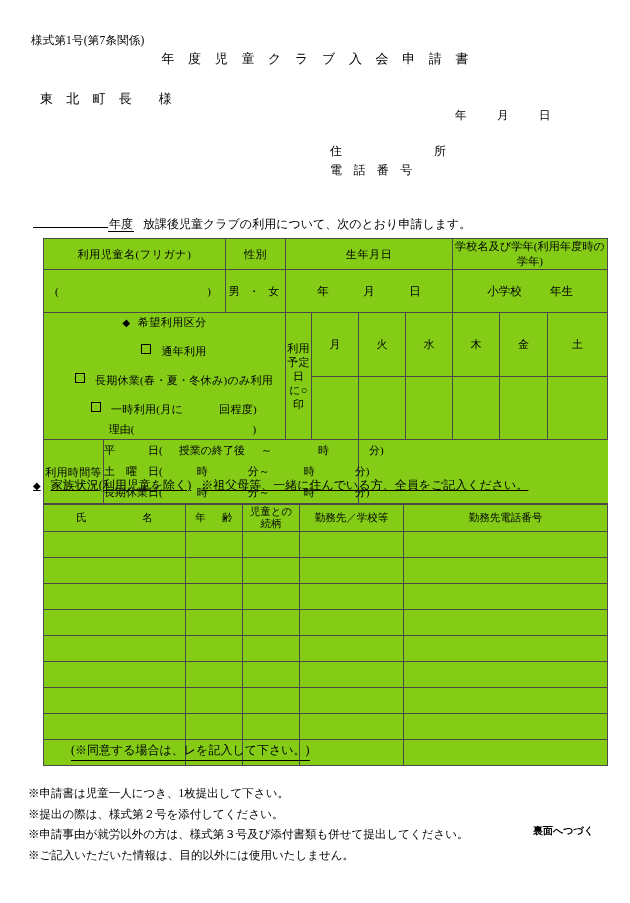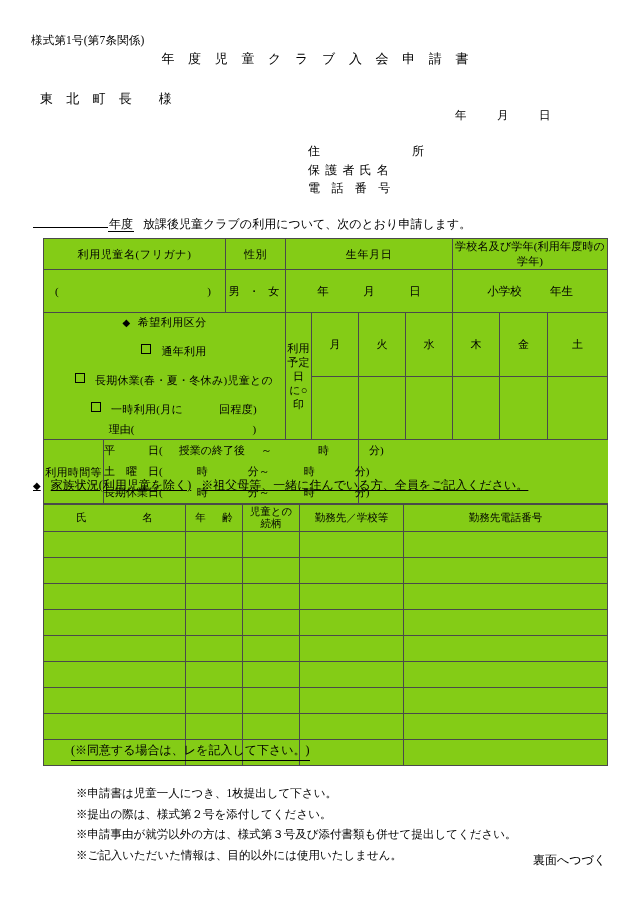--- a/index.html
+++ b/index.html
@@ -71,7 +71,7 @@
     line-height: 18.5px;
     white-space: nowrap;
   }
-  .guardian div { letter-spacing: 1.1px; }
+  .guardian div { letter-spacing: 1.1px; margin-left: 22px; }
   .guardian .jusho  { letter-spacing: 14px; }
   .guardian .tel    { letter-spacing: 4.2px; }
 

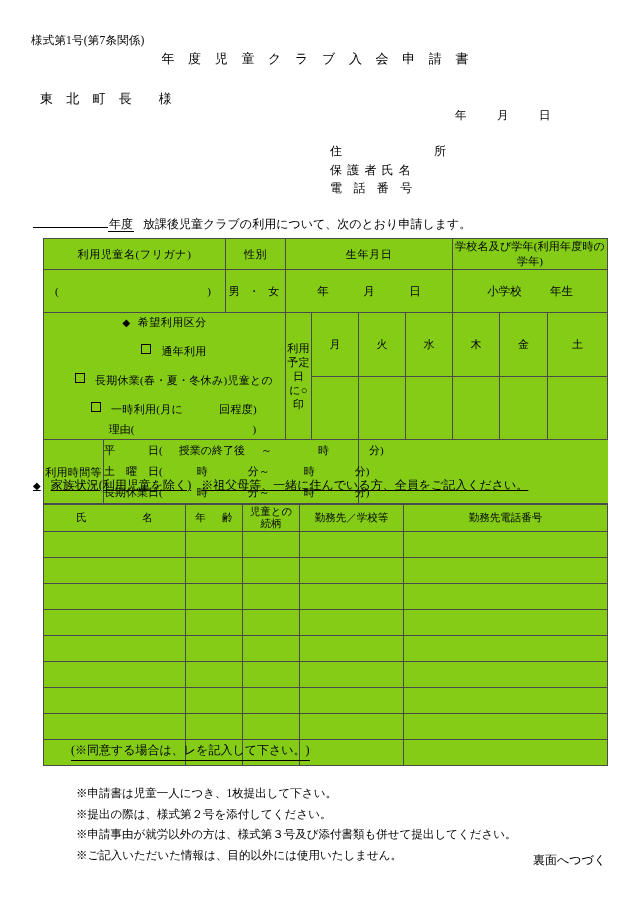--- a/index.html
+++ b/index.html
@@ -279,7 +279,6 @@
 
   <div class="guardian">
     <div class="jusho">住　　　所</div>
-    <div>保 護 者 氏 名</div>
     <div class="tel">電 話 番 号</div>
   </div>
 

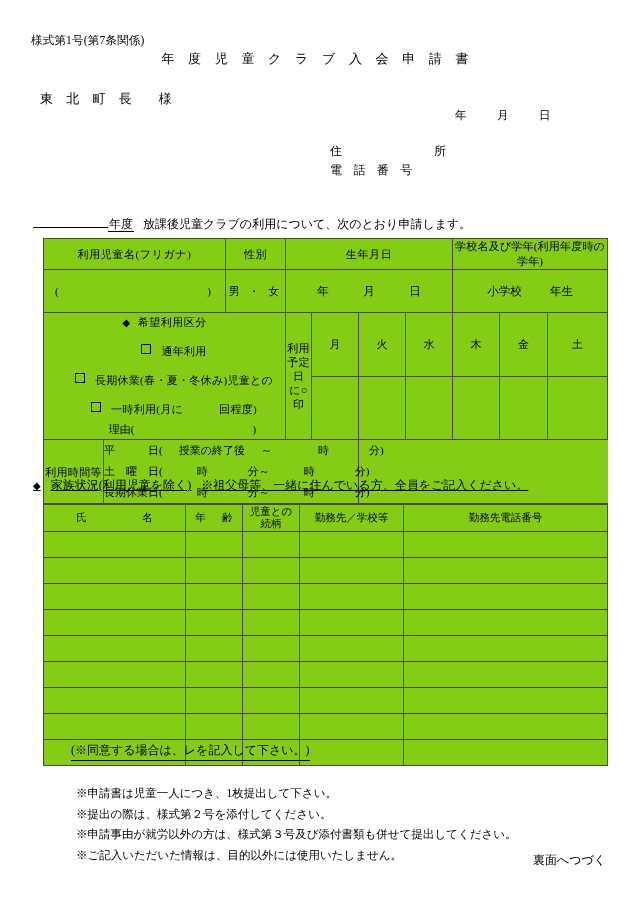--- a/index.html
+++ b/index.html
@@ -342,7 +342,7 @@
             <span class="box"></span><span class="opt-label">通年利用</span>
           </div>
           <div class="opt">
-            <span class="box"></span><span class="opt-label">長期休業(春・夏・冬休み)児童との</span>
+            <span class="box"></span><span class="opt-label">長期休業(春・夏・冬休み)のみ利用</span>
           </div>
           <div class="opt">
             <span class="box"></span><span class="opt-label">一時利用(月に</span><span class="temp-gap"></span><span class="opt-label">回程度)</span>

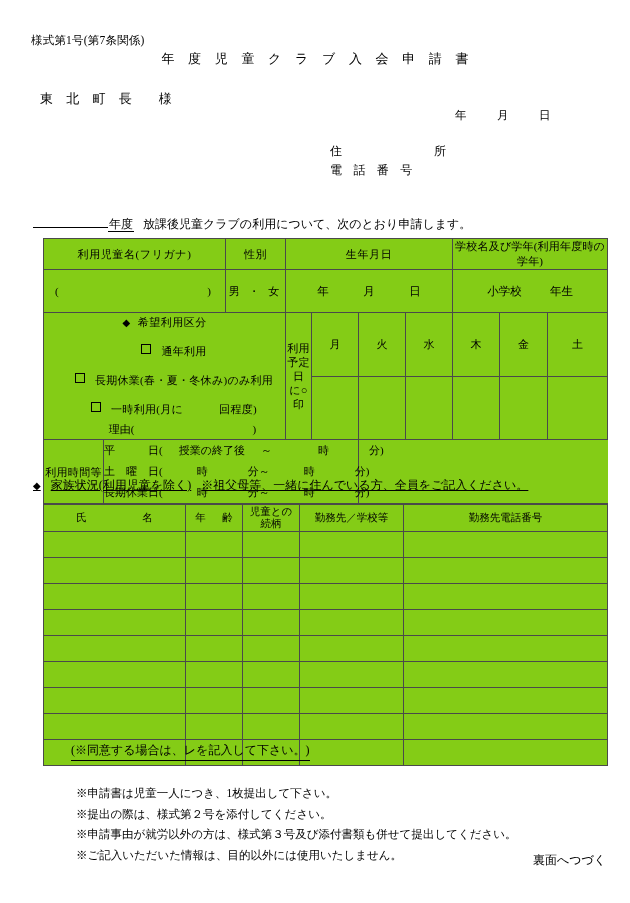--- a/index.html
+++ b/index.html
@@ -252,7 +252,6 @@
     font-size: 11.5px;
     line-height: 20.5px;
     white-space: nowrap;
-    margin-left: 48px;
   }
   .continues {
     position: absolute;

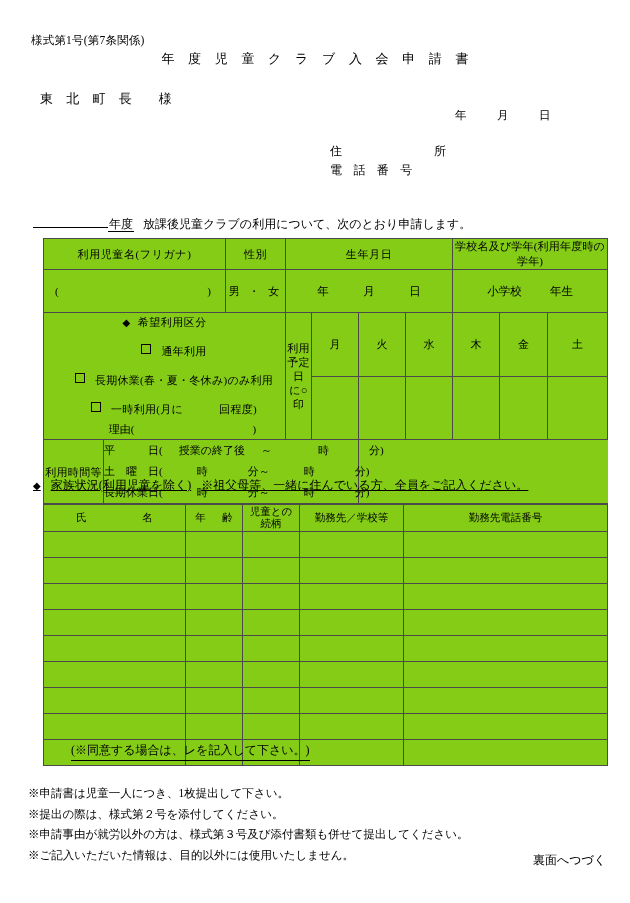--- a/index.html
+++ b/index.html
@@ -255,9 +255,10 @@
   }
   .continues {
     position: absolute;
-    left: 533px; top: 852px;
-    font-size: 12px;
-    white-space: nowrap;
+    left: 533px; top: 824px;
+    font-size: 10px;
+    white-space: nowrap;
+    font-weight: bold;
   }
 </style>
 </head>

